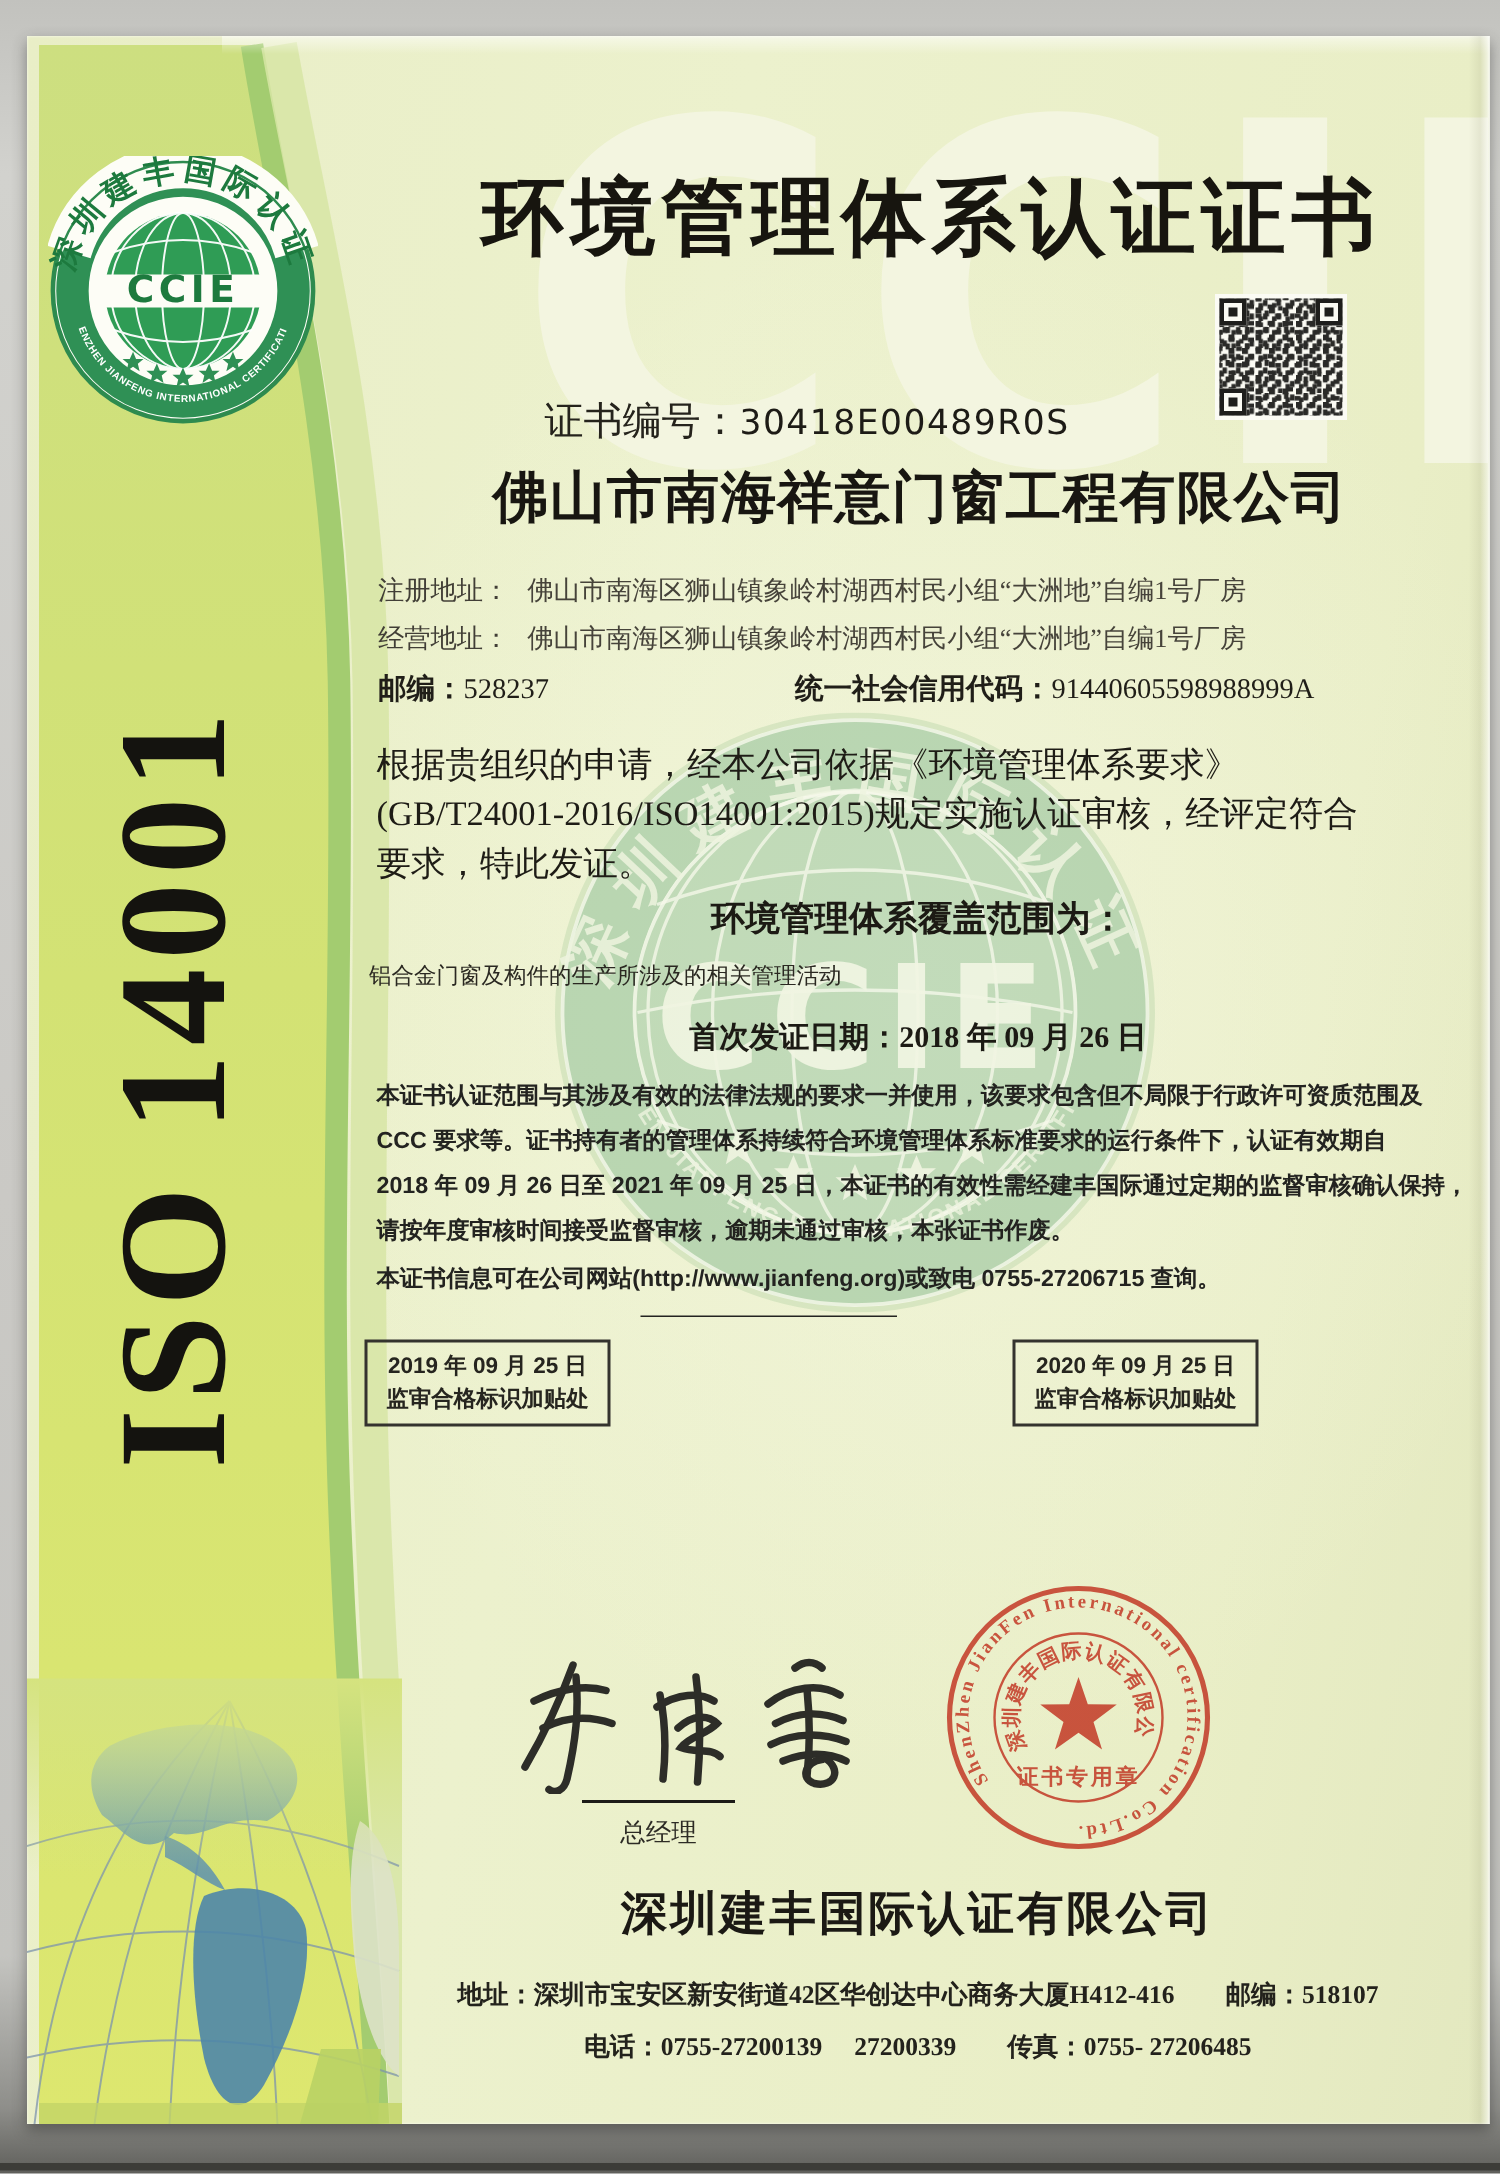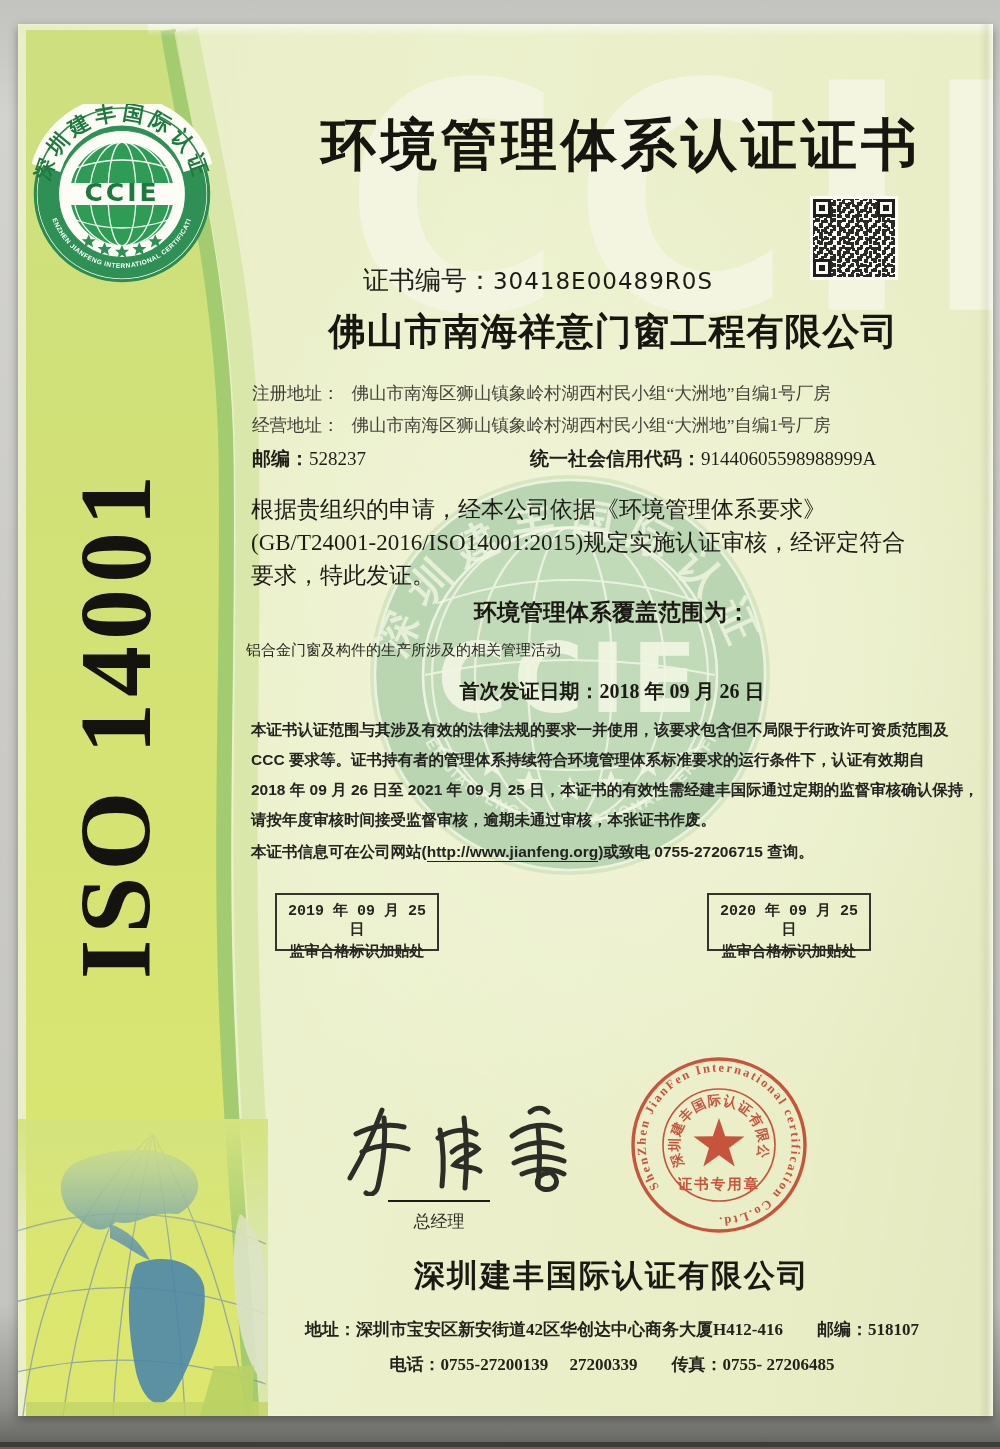--- a/index.html
+++ b/index.html
@@ -42,7 +42,7 @@
   .scope-t{left:228px;right:15px;top:617px;text-align:left;font-size:15px;color:#2a2821;}
   .first-issue{left:228px;right:15px;top:654px;text-align:center;font-size:20px;font-weight:bold;color:#1c1a14;}
   .fine{left:233px;width:742px;font-family:"Liberation Sans","DejaVu Sans",sans-serif;font-size:15.5px;font-weight:600;color:#232320;white-space:nowrap;}
-  .fine .lnk{font-weight:700;border-bottom:1.5px solid #232320;padding-bottom:1px;}
+  .fine .lnk{font-weight:700;border-bottom:1.5px solid #232320;padding-bottom:16px;}
   .sticker{width:160px;height:54px;border:2px solid #34332e;text-align:center;
     font-family:Liberation Mono, monospace;font-weight:bold;font-size:15px;color:#26251f;margin-left:32px;}
   .sticker .d{margin-top:6px;}

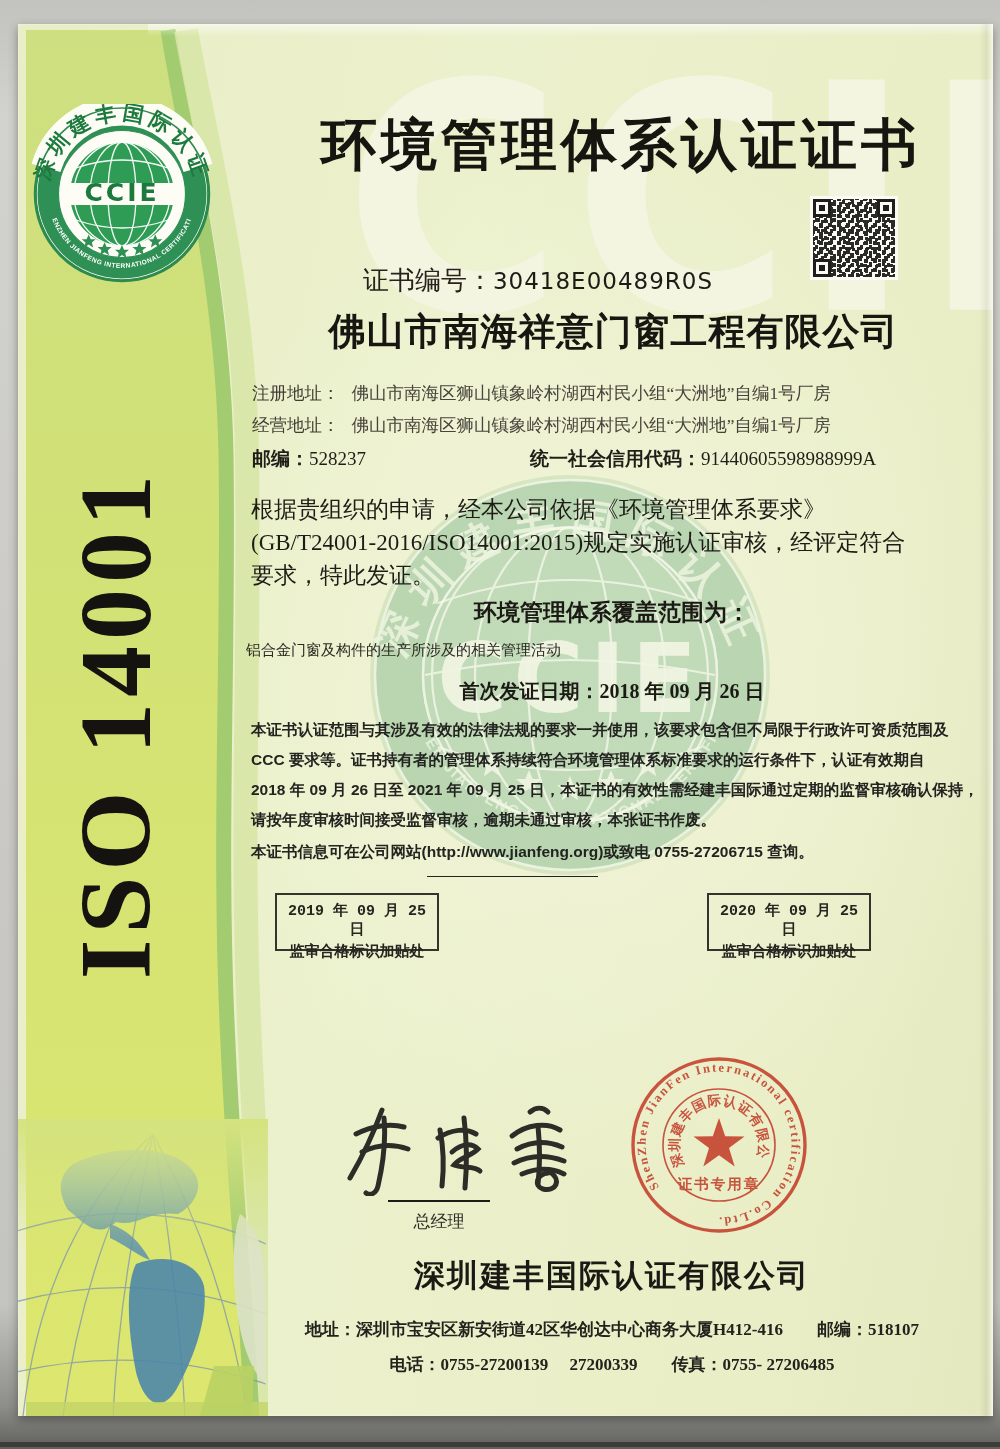--- a/index.html
+++ b/index.html
@@ -44,7 +44,7 @@
   .fine{left:233px;width:742px;font-family:"Liberation Sans","DejaVu Sans",sans-serif;font-size:15.5px;font-weight:600;color:#232320;white-space:nowrap;}
   .fine .lnk{font-weight:700;border-bottom:1.5px solid #232320;padding-bottom:16px;}
   .sticker{width:160px;height:54px;border:2px solid #34332e;text-align:center;
-    font-family:Liberation Mono, monospace;font-weight:bold;font-size:15px;color:#26251f;margin-left:32px;}
+    font-family:Liberation Sans, sans-serif;font-weight:bold;font-size:15px;color:#26251f;}
   .sticker .d{margin-top:6px;}
   .sticker .t{margin-top:3px;}
   .sig-line{left:370px;top:1176px;width:102px;border-top:2px solid #1c1b18;}

